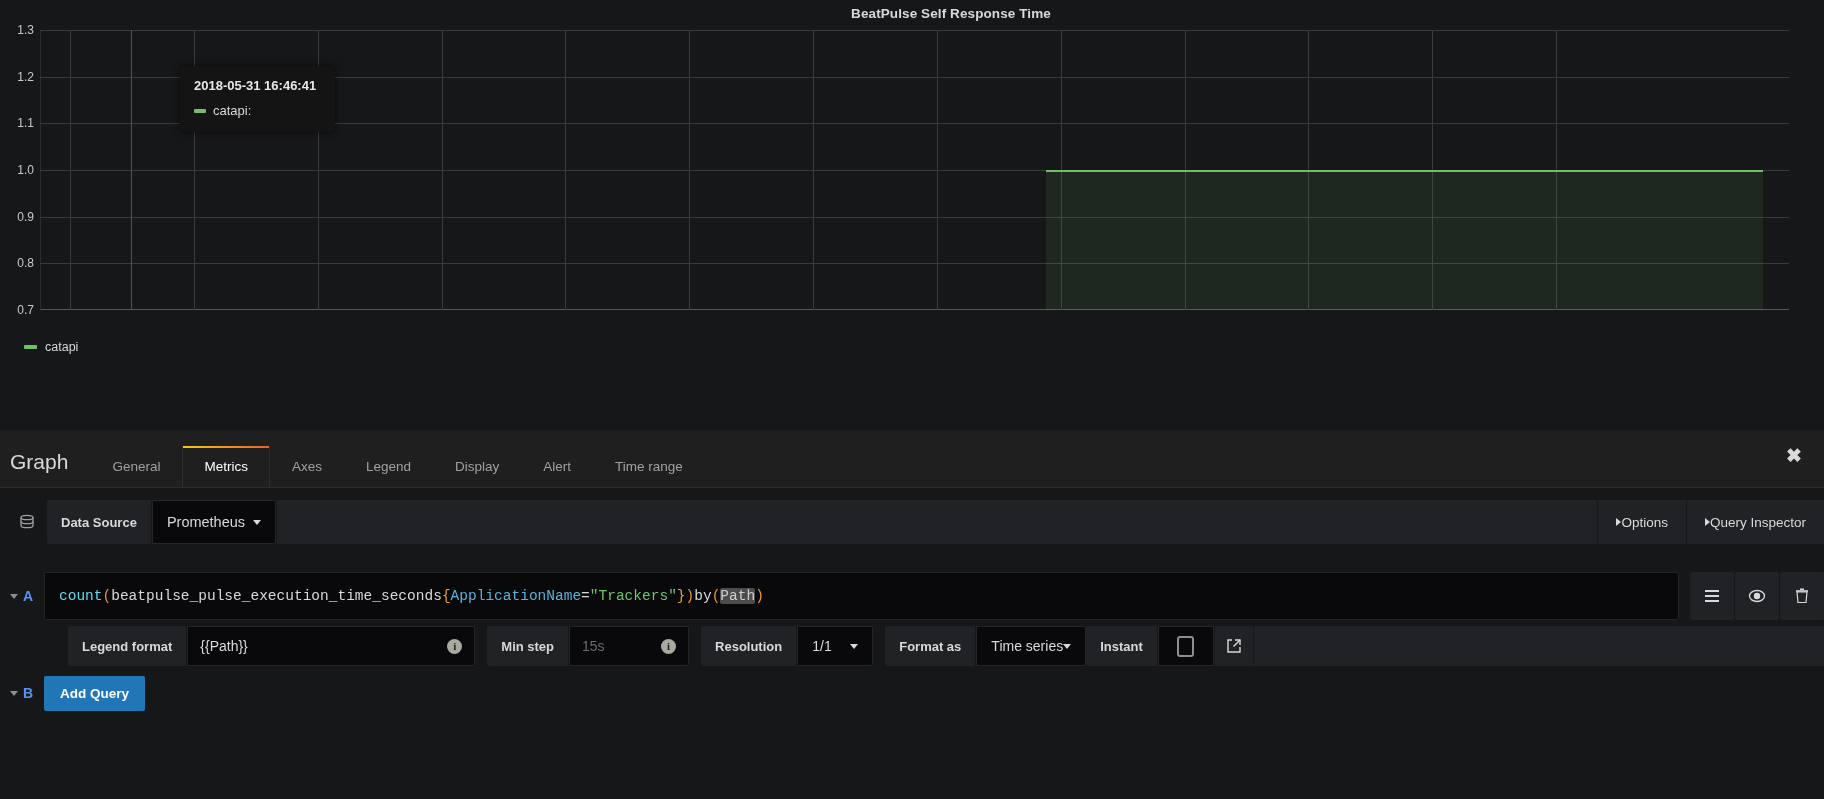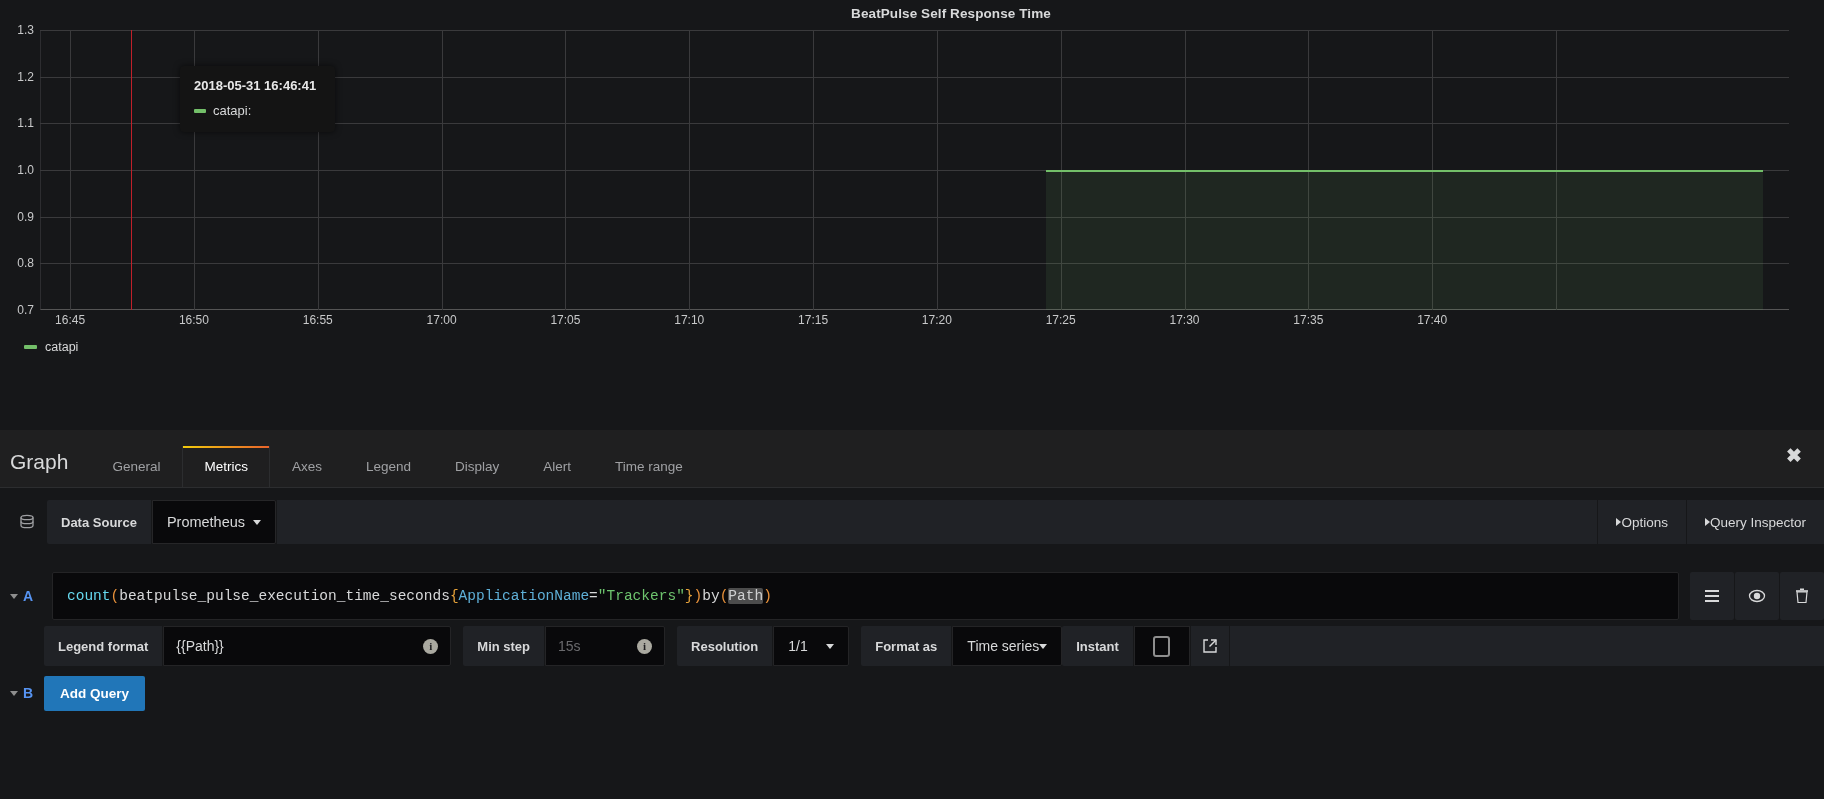--- a/index.html
+++ b/index.html
@@ -464,20 +464,6 @@
     <div class="ytick" style="top:100%">0.7</div>
   </div>
 
-  <div class="x-axis-labels">
-    <div class="xtick" style="left:1.72%">16:45</div>
-    <div class="xtick" style="left:8.80%">16:50</div>
-    <div class="xtick" style="left:15.88%">16:55</div>
-    <div class="xtick" style="left:22.96%">17:00</div>
-    <div class="xtick" style="left:30.04%">17:05</div>
-    <div class="xtick" style="left:37.12%">17:10</div>
-    <div class="xtick" style="left:44.20%">17:15</div>
-    <div class="xtick" style="left:51.28%">17:20</div>
-    <div class="xtick" style="left:58.36%">17:25</div>
-    <div class="xtick" style="left:65.44%">17:30</div>
-    <div class="xtick" style="left:72.52%">17:35</div>
-    <div class="xtick" style="left:79.60%">17:40</div>
-  </div>
 
   <div class="graph-legend">
     <span class="lg-swatch"></span>

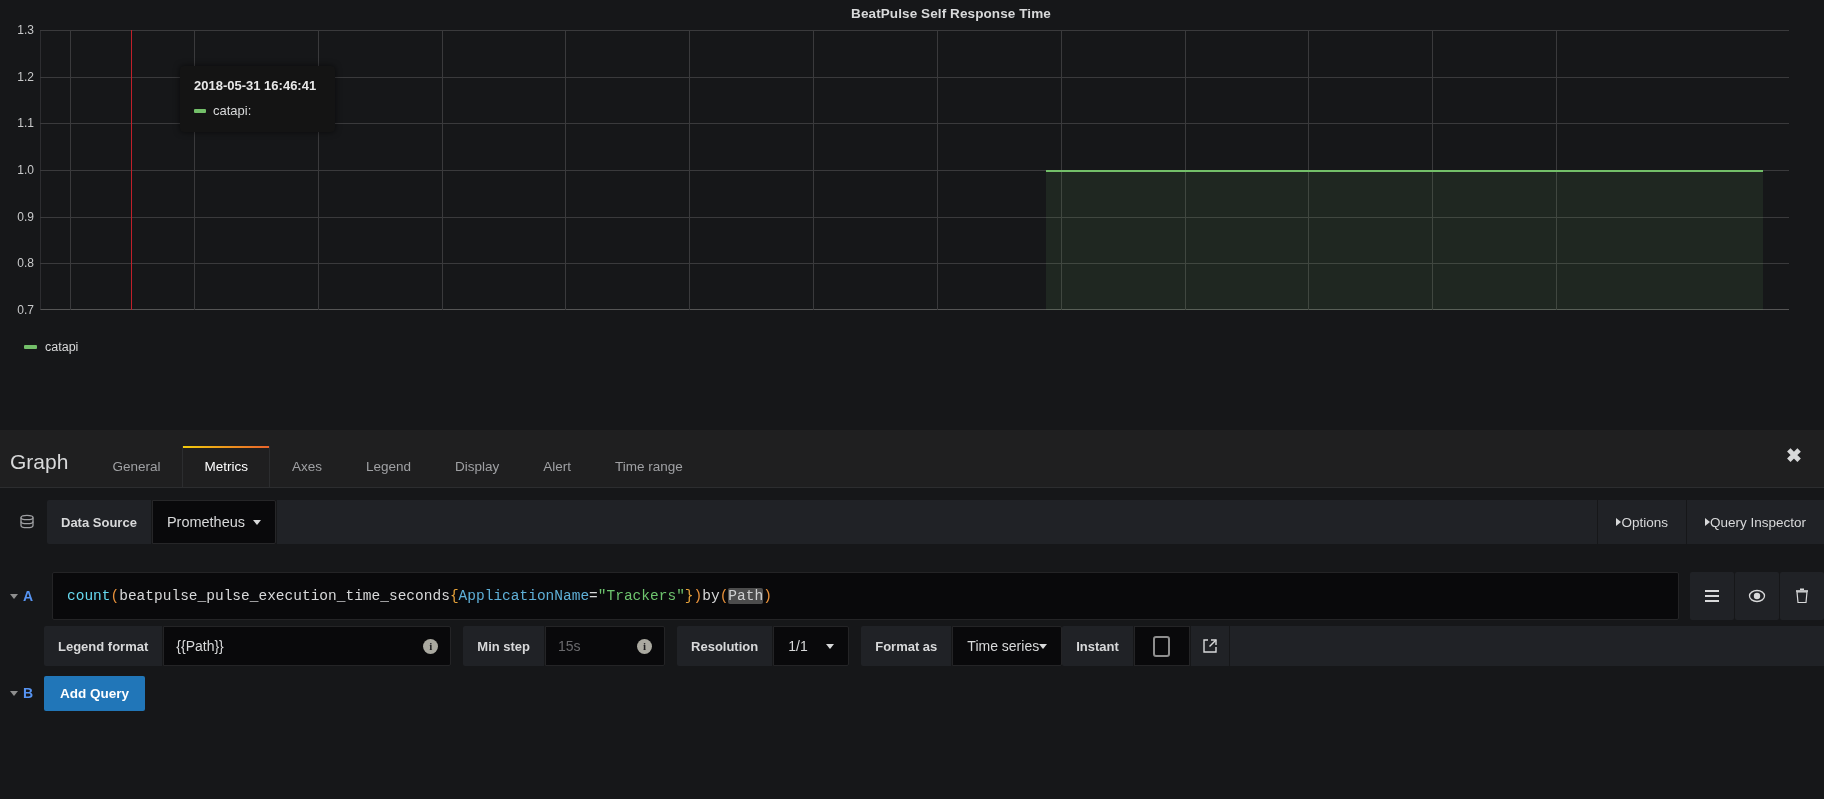--- a/index.html
+++ b/index.html
@@ -289,7 +289,6 @@
     font-size: 14.5px;
     white-space: nowrap;
     overflow: hidden;
-    margin-left: 8px;
   }
   .tok-fn     { color: #66d9ef; }
   .tok-paren  { color: #e8913a; }

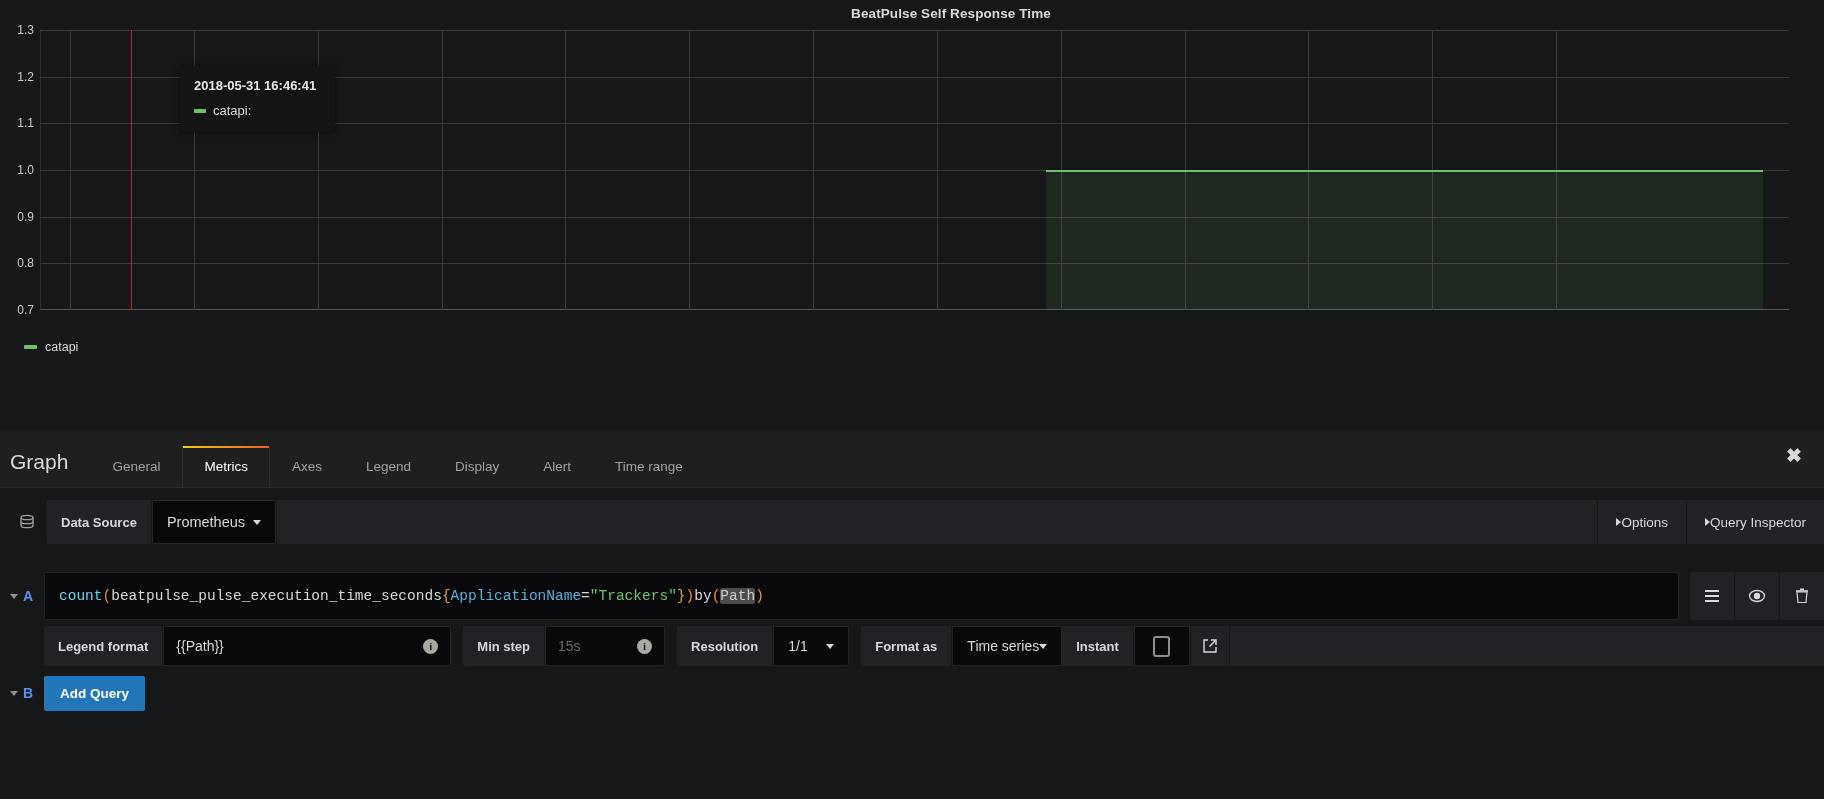--- a/index.html
+++ b/index.html
@@ -317,7 +317,7 @@
     align-items: stretch;
     height: 40px;
     margin-top: 6px;
-    padding-left: 44px;
+    padding-left: 68px;
   }
   .opt-label {
     display: flex; align-items: center;

